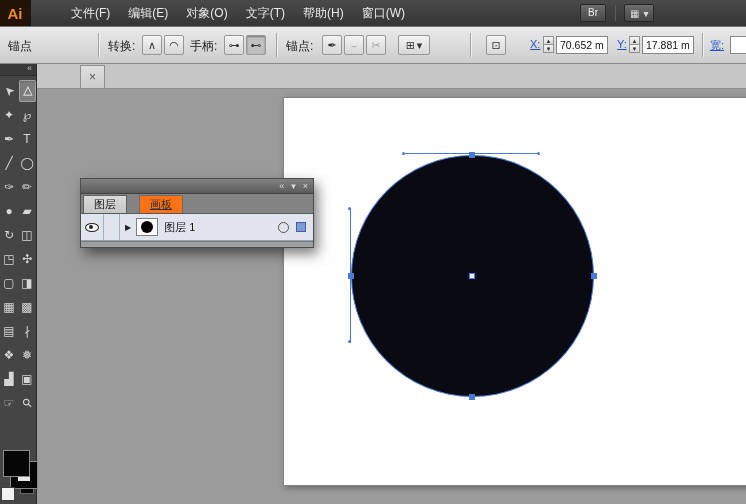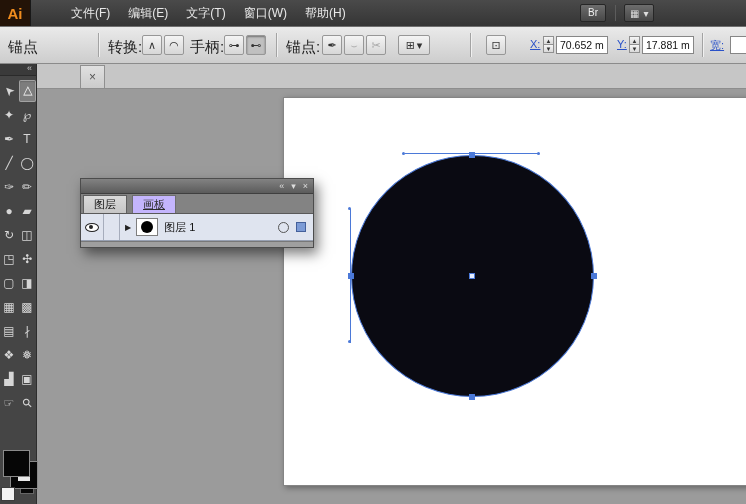--- a/index.html
+++ b/index.html
@@ -125,6 +125,7 @@
     <div id="menu-items" data-name="menu-items" style="display:flex;margin-left:31px;">
         <span class="menu-item" data-name="menu-item-file">文件(F)</span>
         <span class="menu-item" data-name="menu-item-edit">编辑(E)</span>
+        <span class="menu-item" data-name="menu-item-object">对象(O)</span>
         <span class="menu-item" data-name="menu-item-type">文字(T)</span>
         <span class="menu-item" data-name="menu-item-window">窗口(W)</span>
         <span class="menu-item" data-name="menu-item-help">帮助(H)</span>

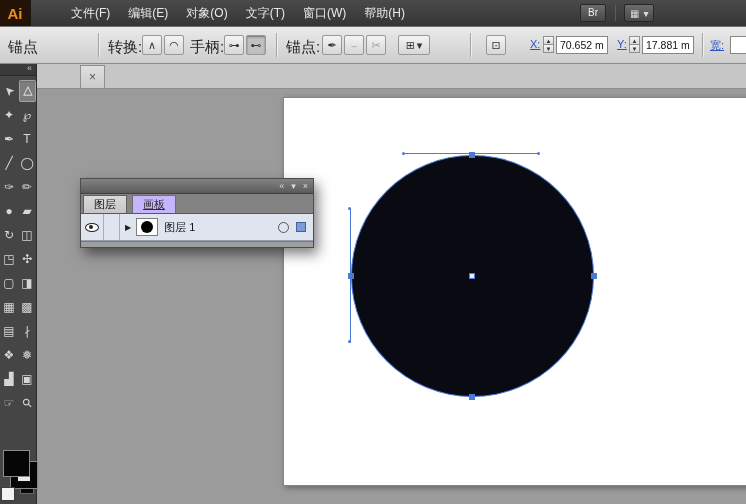--- a/index.html
+++ b/index.html
@@ -127,8 +127,8 @@
         <span class="menu-item" data-name="menu-item-edit">编辑(E)</span>
         <span class="menu-item" data-name="menu-item-object">对象(O)</span>
         <span class="menu-item" data-name="menu-item-type">文字(T)</span>
+        <span class="menu-item" data-name="menu-item-help">帮助(H)</span>
         <span class="menu-item" data-name="menu-item-window">窗口(W)</span>
-        <span class="menu-item" data-name="menu-item-help">帮助(H)</span>
       </div>
     <div class="br-btn" data-name="bridge-button">Br</div>
     <div class="mb-sep" data-name="menubar-separator"></div>

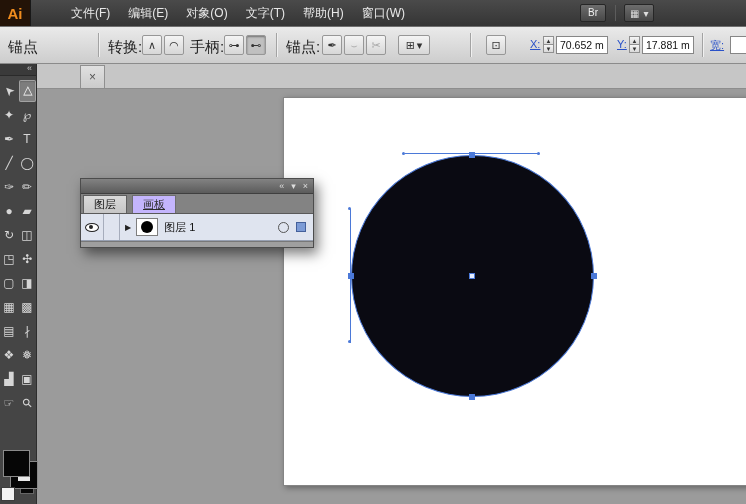--- a/index.html
+++ b/index.html
@@ -28,7 +28,7 @@
   .controlbar{position:absolute;top:26px;left:0;right:0;height:36px;
               background:linear-gradient(#eaeaea,#cdcdcd);
               border-top:1px solid #6f6f6f;border-bottom:1px solid #8b8b8b;z-index:25;}
-  .cb-label{position:absolute;top:11px;font-size:15px;color:#1c1c1c;white-space:nowrap;}
+  .cb-label{position:absolute;top:11px;font-size:12px;color:#1c1c1c;white-space:nowrap;}
   .cb-link{position:absolute;top:11px;font-size:11px;color:var(--link_blue,#2a52c8);
            text-decoration:underline;white-space:nowrap;}
   .cb-btn{position:absolute;top:8px;width:20px;height:20px;box-sizing:border-box;

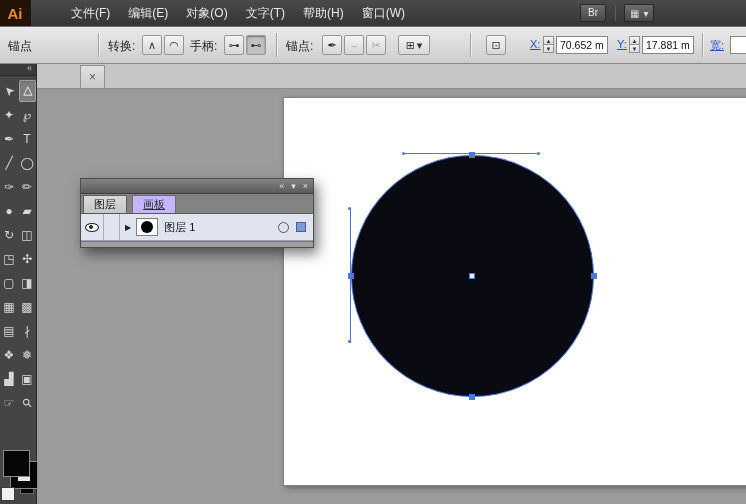--- a/index.html
+++ b/index.html
@@ -95,7 +95,7 @@
                 border:1px solid #4c4c4c;box-shadow:4px 6px 12px rgba(0,0,0,.5);z-index:40;}
   .lp-title{height:14px;background:linear-gradient(#828282,#5b5b5b);display:flex;align-items:center;
             justify-content:flex-end;gap:7px;padding:0 5px;color:#ddd;font-size:9px;border-bottom:1px solid #3f3f3f;}
-  .lp-tabs{height:19px;background:#838383;display:flex;align-items:flex-end;padding-left:2px;gap:5px;
+  .lp-tabs{height:19px;background:#838383;display:flex;align-items:flex-end;padding-left:2px;gap:12px;
            border-bottom:1px solid #595959;}
   .lp-tab{height:18px;box-sizing:border-box;padding:0 10px;font-size:11px;line-height:17px;white-space:nowrap;}
   .lp-tab.active{background:linear-gradient(#dadada,#c6c6c6);color:#111;border:1px solid #5f5f5f;border-bottom:none;}

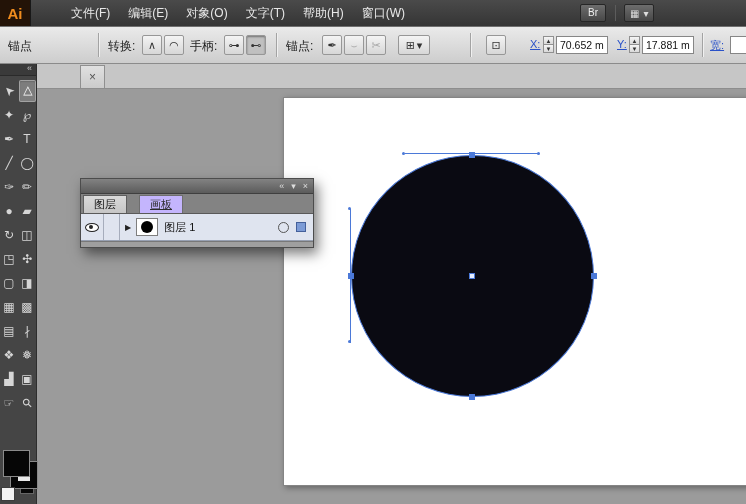--- a/index.html
+++ b/index.html
@@ -99,7 +99,7 @@
            border-bottom:1px solid #595959;}
   .lp-tab{height:18px;box-sizing:border-box;padding:0 10px;font-size:11px;line-height:17px;white-space:nowrap;}
   .lp-tab.active{background:linear-gradient(#dadada,#c6c6c6);color:#111;border:1px solid #5f5f5f;border-bottom:none;}
-  .lp-tab.inactive{background:#c4b5fd;color:#2d2d2d;border:1px solid #6e6e6e;border-bottom:none;text-decoration:underline;}
+  .lp-tab.inactive{background:#f97316;color:#2d2d2d;border:1px solid #6e6e6e;border-bottom:none;text-decoration:underline;}
   .lp-row{height:26px;background:var(--panel_row,#dfe4ef);display:flex;align-items:center;
           border-bottom:1px solid #97a0b2;}
   .lp-eye-cell{width:22px;height:100%;border-right:1px solid #a6adbc;display:flex;align-items:center;justify-content:center;}

